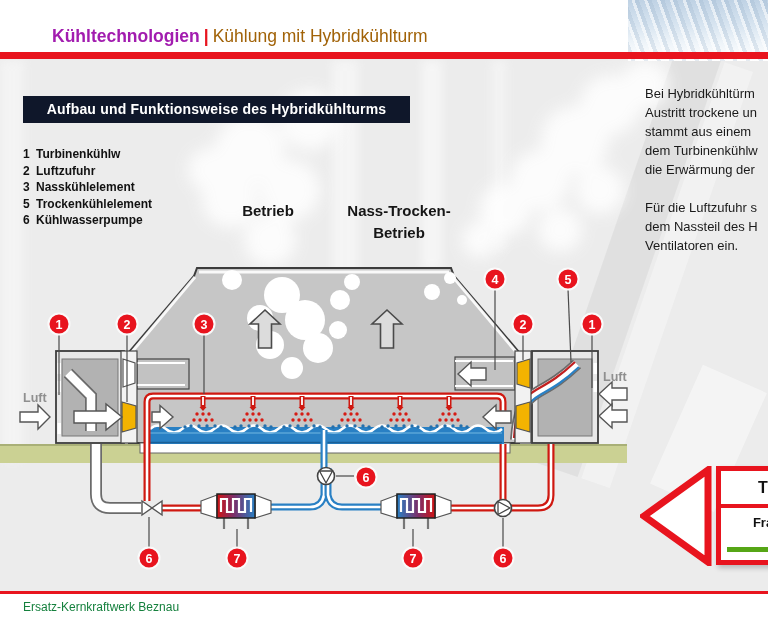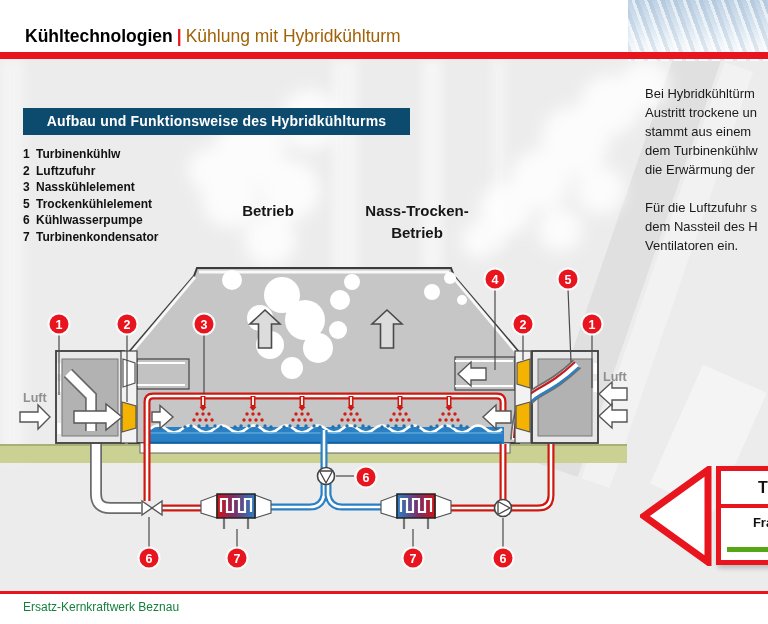--- a/index.html
+++ b/index.html
@@ -8,7 +8,7 @@
   
   #header-bar{position:absolute;left:0;top:0;width:768px;height:52px;background:#fff;z-index:4;}
   #page-title{position:absolute;left:25px;top:26px;font-size:17.5px;z-index:6;white-space:nowrap;}
-  #page-title .t-bold{font-weight:bold;color:#000000;}
+  #page-title .t-bold{font-weight:bold;color:#a21caf;margin-left:27px;}
   #page-title .t-sep{font-weight:bold;color:#e8141e;padding:0 4px;}
   #page-title .t-rest{font-weight:normal;color:#a16207;}
   #waterfall{position:absolute;left:628px;top:0;width:140px;height:61px;z-index:5;

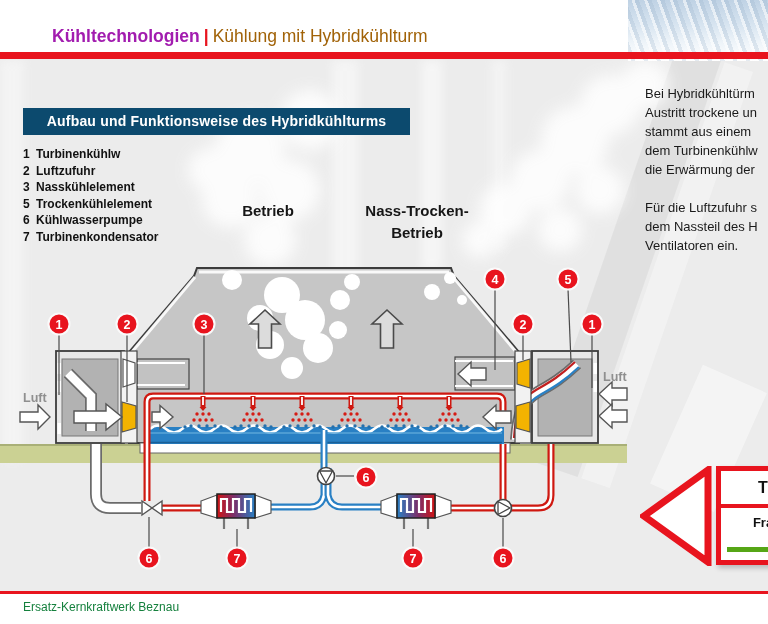--- a/index.html
+++ b/index.html
@@ -17,7 +17,7 @@
      background:repeating-linear-gradient(70deg,rgba(255,255,255,.55) 0 3px,rgba(150,175,200,.25) 3px 7px,rgba(255,255,255,0) 7px 12px);}
   #header-rule{position:absolute;left:0;top:52px;width:768px;height:7px;background:#e8141e;z-index:7;}
   
-  #banner{position:absolute;left:23px;top:108px;width:387px;height:27px;background:#0c4a6e;z-index:3;
+  #banner{position:absolute;left:23px;top:96px;width:387px;height:27px;background:#0f172a;z-index:3;
      color:#fff;font-weight:bold;font-size:14px;text-align:center;line-height:27px;letter-spacing:.2px;}
   
   #legend{position:absolute;left:23px;top:146px;z-index:3;font-size:12px;font-weight:bold;color:#111;}

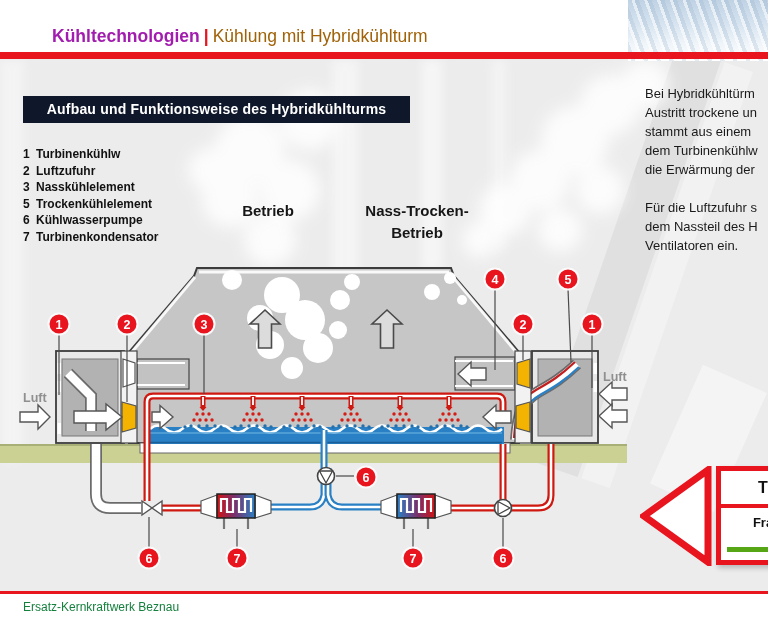--- a/index.html
+++ b/index.html
@@ -26,7 +26,7 @@
   
   .mode-label{position:absolute;z-index:3;font-weight:bold;font-size:15px;line-height:22px;text-align:center;color:#161616;}
   #mode-wet{left:213px;top:200px;width:110px;}
-  #mode-wetdry{left:342px;top:200px;width:150px;}
+  #mode-wetdry{left:324px;top:200px;width:150px;}
   .mode-line{display:block;}
   
   #description{position:absolute;left:645px;top:84px;width:200px;z-index:3;font-size:13px;line-height:19px;color:#1a1a1a;}

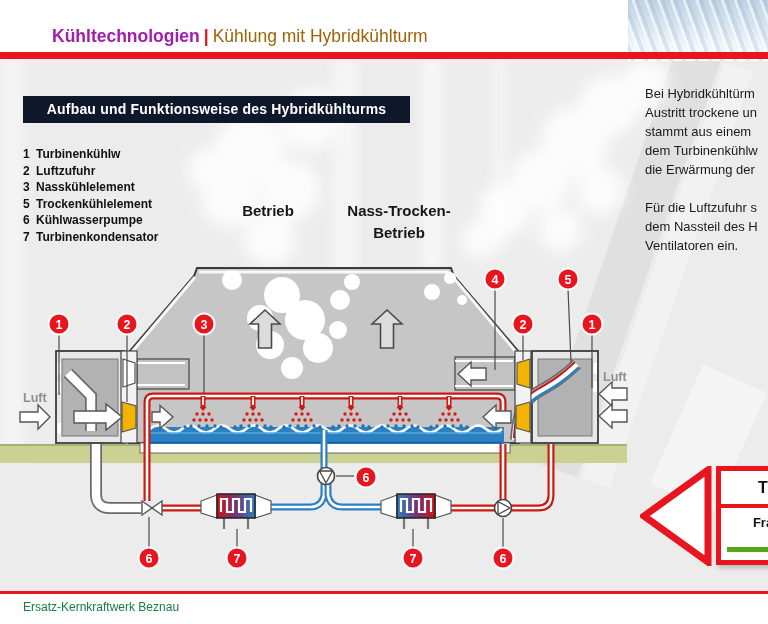--- a/index.html
+++ b/index.html
@@ -365,7 +365,6 @@
     <div class="legend-row"><span class="legend-num">3</span><span>Nasskühlelement</span></div>
     <div class="legend-row"><span class="legend-num">5</span><span>Trockenkühlelement</span></div>
     <div class="legend-row"><span class="legend-num">6</span><span>Kühlwasserpumpe</span></div>
-    <div class="legend-row"><span class="legend-num">7</span><span>Turbinenkondensator</span></div>
   </div>
 
   <div id="mode-wet" class="mode-label">

